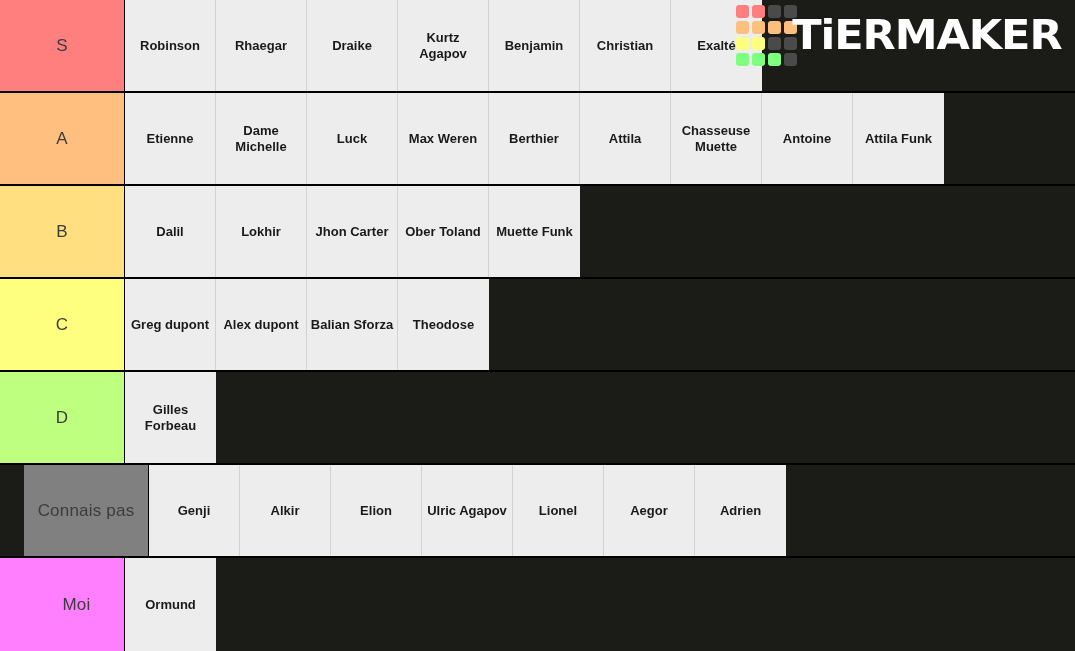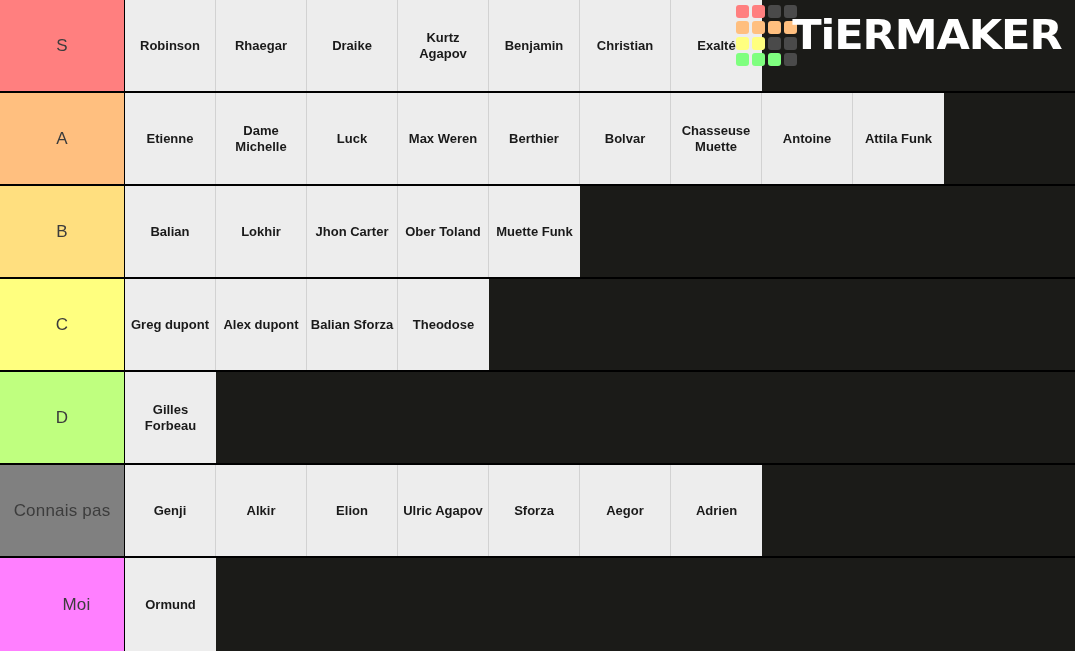--- a/index.html
+++ b/index.html
@@ -137,7 +137,7 @@
           <div class="tier-item">Luck</div>
           <div class="tier-item">Max Weren</div>
           <div class="tier-item">Berthier</div>
-          <div class="tier-item">Bolvar</div>
+          <div class="tier-item">Attila</div>
           <div class="tier-item">Chasseuse Muette</div>
           <div class="tier-item">Antoine</div>
           <div class="tier-item">Attila Funk</div>

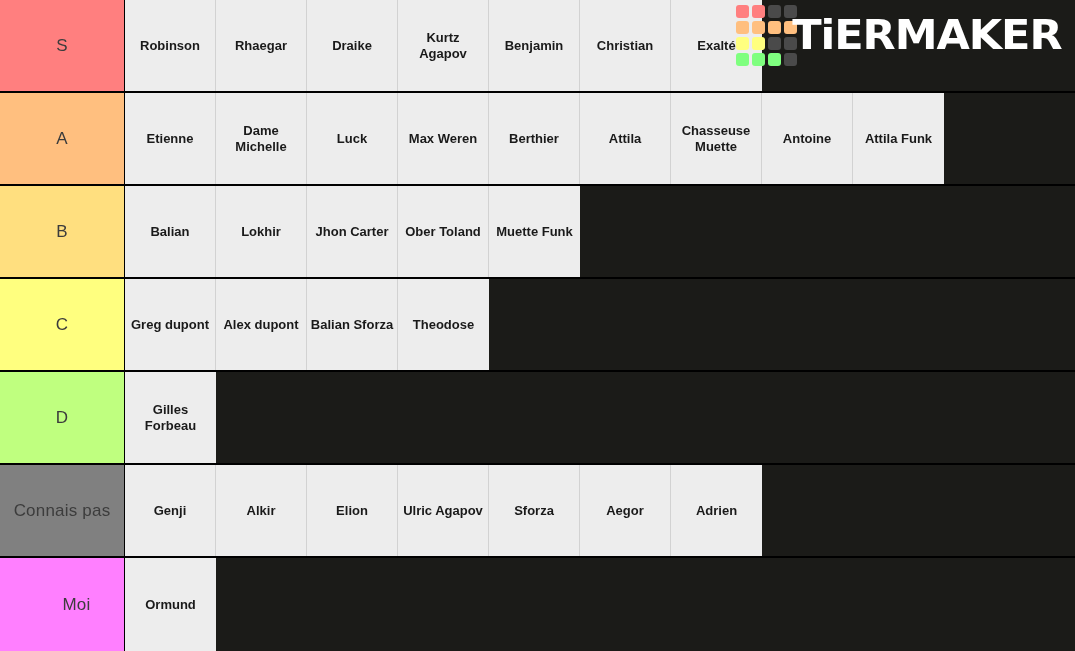--- a/index.html
+++ b/index.html
@@ -146,7 +146,7 @@
       <div class="tier-row">
         <div class="tier-label" style="background: rgb(255, 223, 127);">B</div>
         <div class="tier-items">
-          <div class="tier-item">Balian</div>
+          <div class="tier-item">Dalil</div>
           <div class="tier-item">Lokhir</div>
           <div class="tier-item">Jhon Carter</div>
           <div class="tier-item">Ober Toland</div>

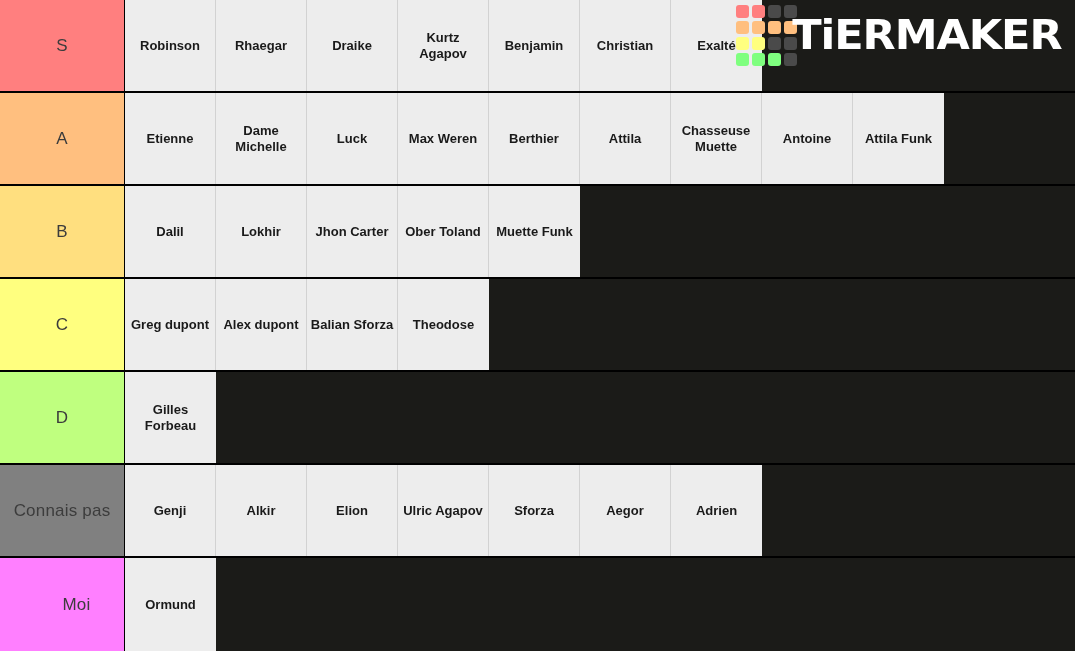--- a/index.html
+++ b/index.html
@@ -169,7 +169,7 @@
         </div>
       </div>
       <div class="tier-row">
-        <div class="tier-label" style="background: rgb(128, 128, 128);">Connais pas</div>
+        <div class="tier-label" style="background: rgb(128, 128, 128); margin-left: 24px;">Connais pas</div>
         <div class="tier-items">
           <div class="tier-item">Genji</div>
           <div class="tier-item">Alkir</div>

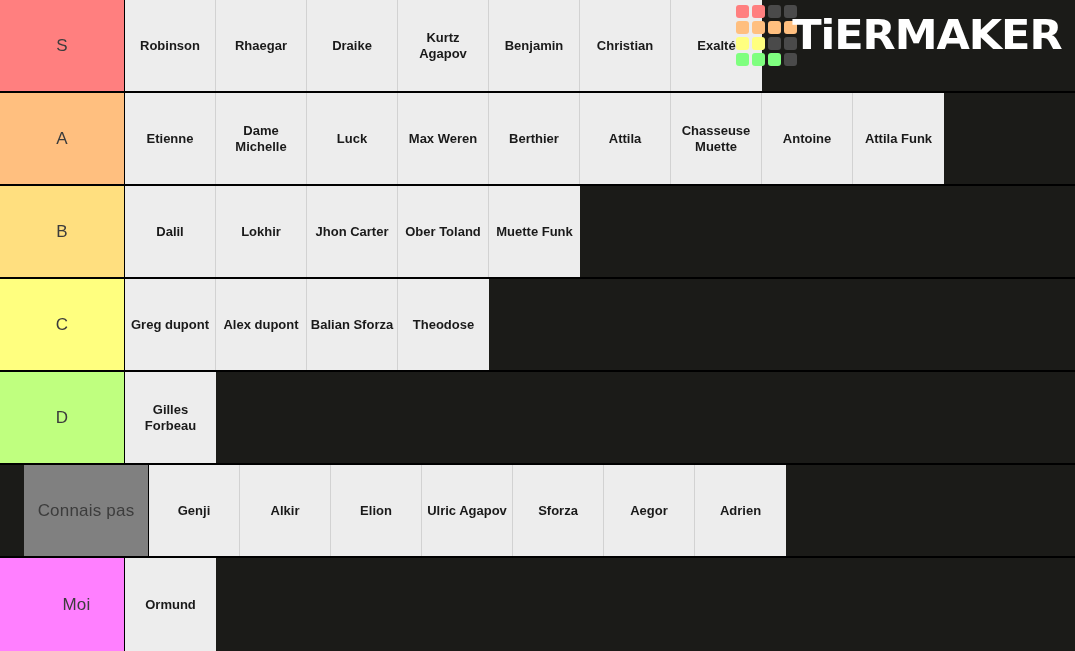--- a/index.html
+++ b/index.html
@@ -175,7 +175,7 @@
           <div class="tier-item">Alkir</div>
           <div class="tier-item">Elion</div>
           <div class="tier-item">Ulric Agapov</div>
-          <div class="tier-item">Sforza</div>
+          <div class="tier-item">Lionel</div>
           <div class="tier-item">Aegor</div>
           <div class="tier-item">Adrien</div>
         </div>

